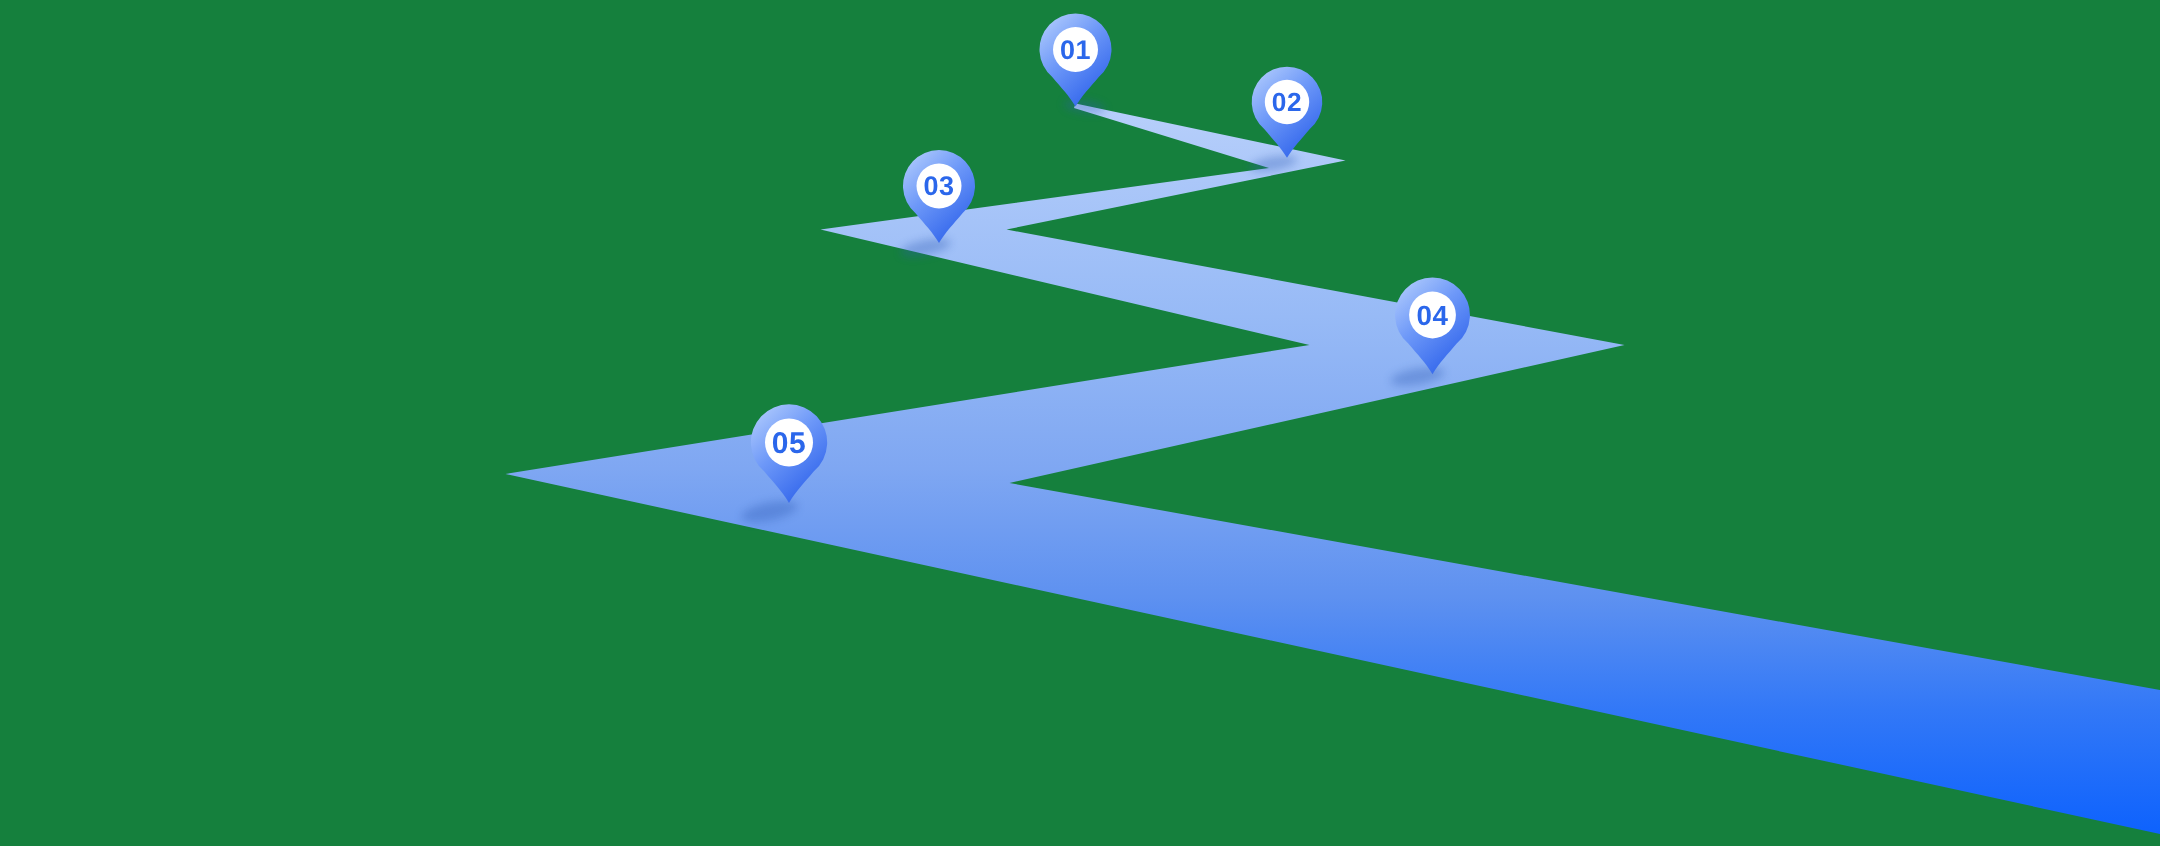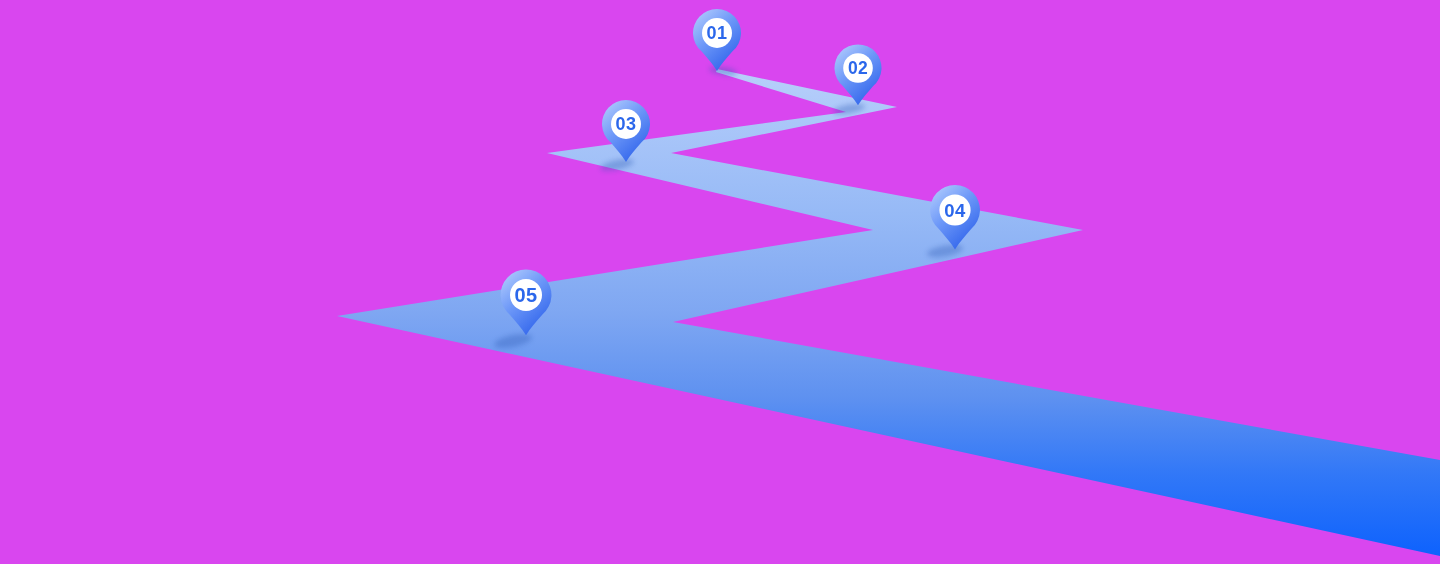--- a/index.html
+++ b/index.html
@@ -12,7 +12,7 @@
     position: relative;
     width: 1440px;
     height: 564px;
-    background: #d946ef;
+    background: #15803d;
     overflow: hidden;
   }
   svg { display: block; }

